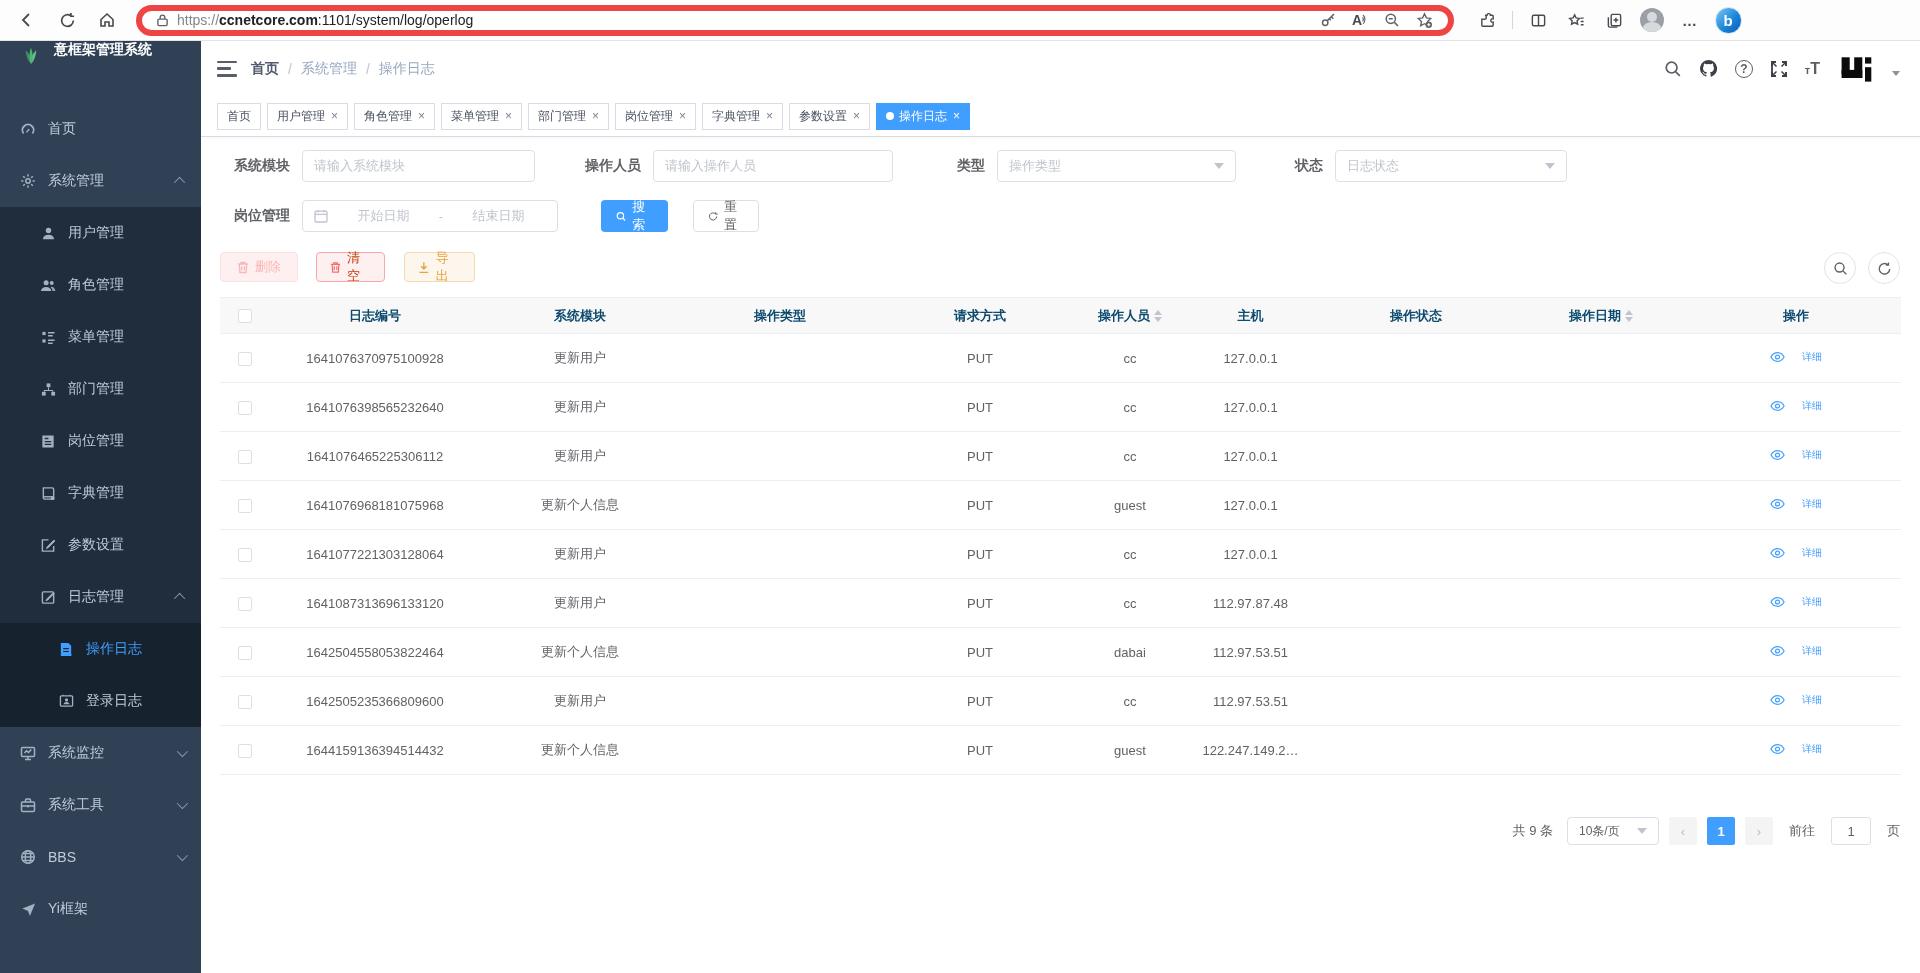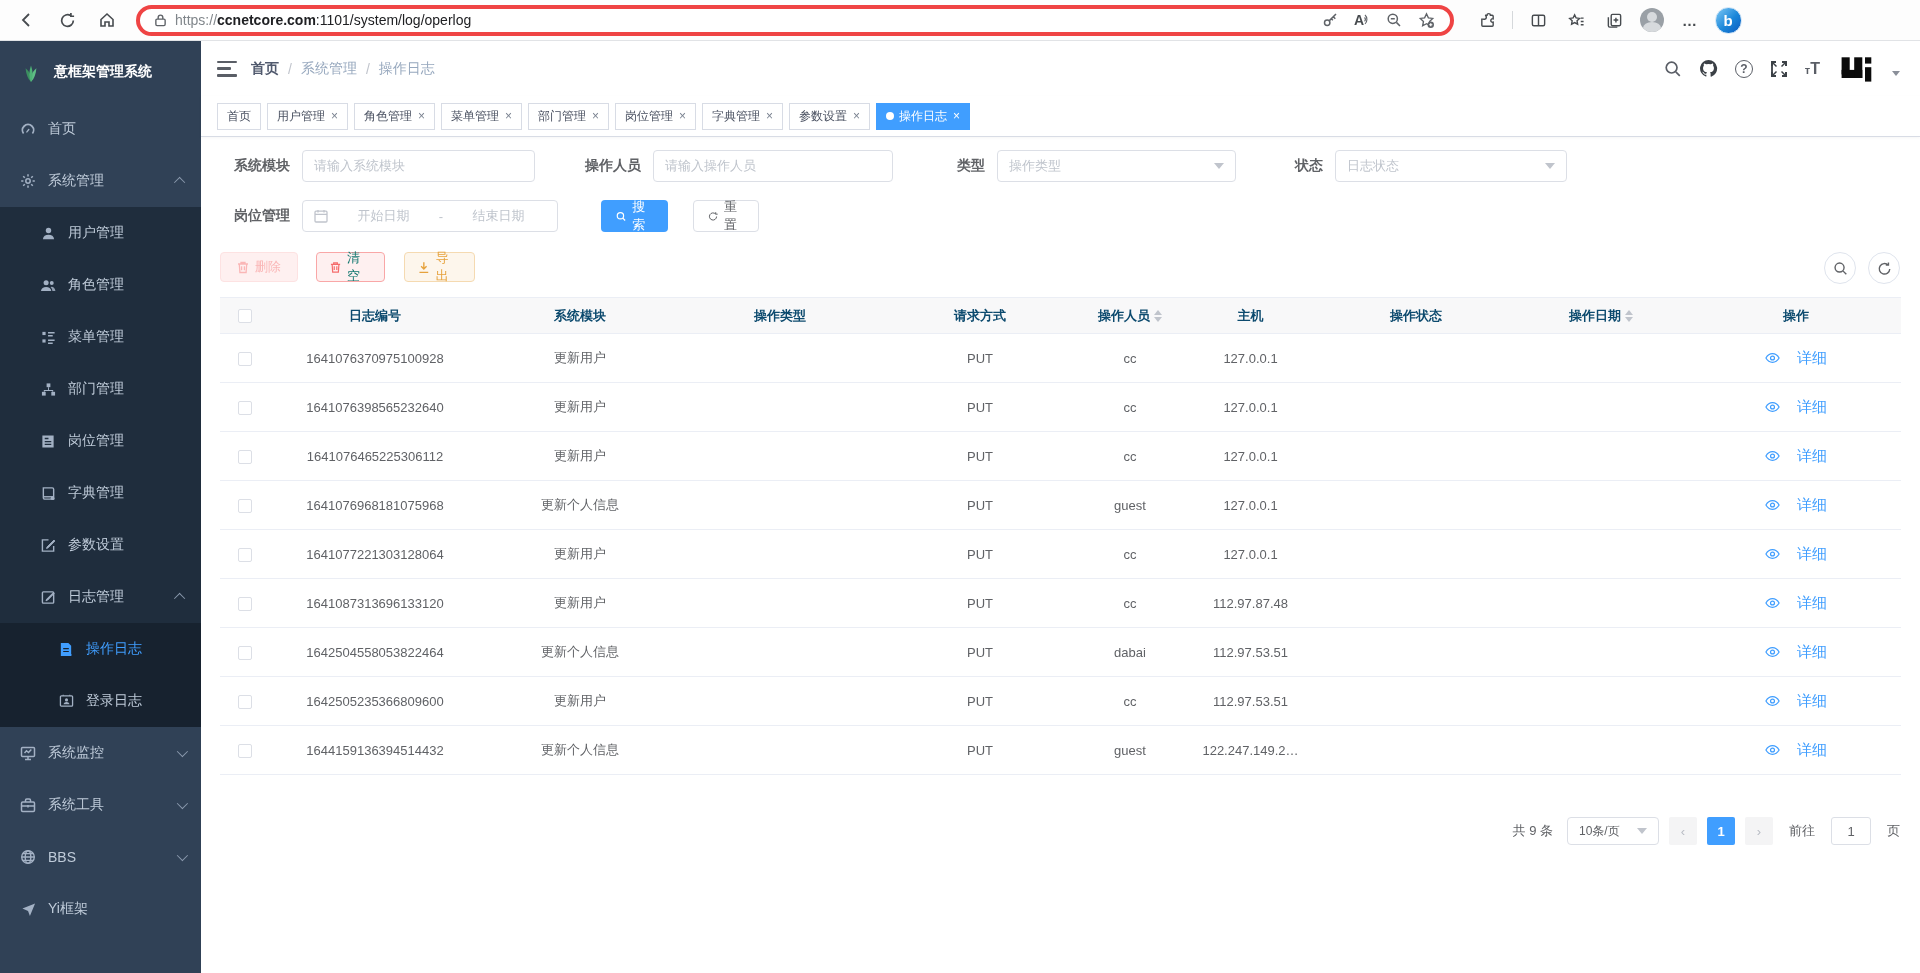--- a/index.html
+++ b/index.html
@@ -11,7 +11,7 @@
 .browser{height:41px;background:#fdfdfd;border-bottom:1px solid #e1e3e6;display:flex;align-items:center;padding:0 10px;gap:6px}
 .bicon{width:34px;height:30px;display:flex;align-items:center;justify-content:center;border-radius:6px;color:#474b4f;flex:0 0 auto;font-size:17px}
 .bicon svg{display:block}
-.url-pill{height:31px;flex:0 0 1318px;background:#fff;border:4px solid #ef4444;border-radius:16px;display:flex;align-items:center;padding:0 10px;margin-left:6px}
+.url-pill{height:31px;flex:0 0 1318px;background:#fff;border:6px solid #ef4444;border-radius:16px;display:flex;align-items:center;padding:0 10px;margin-left:6px}
 .url-pill .lock{margin:0 8px 0 4px;color:#5f6368}
 .url-text{font-size:14px;color:#202124;white-space:nowrap;flex:1}
 .url-text .scheme{color:#80868b}

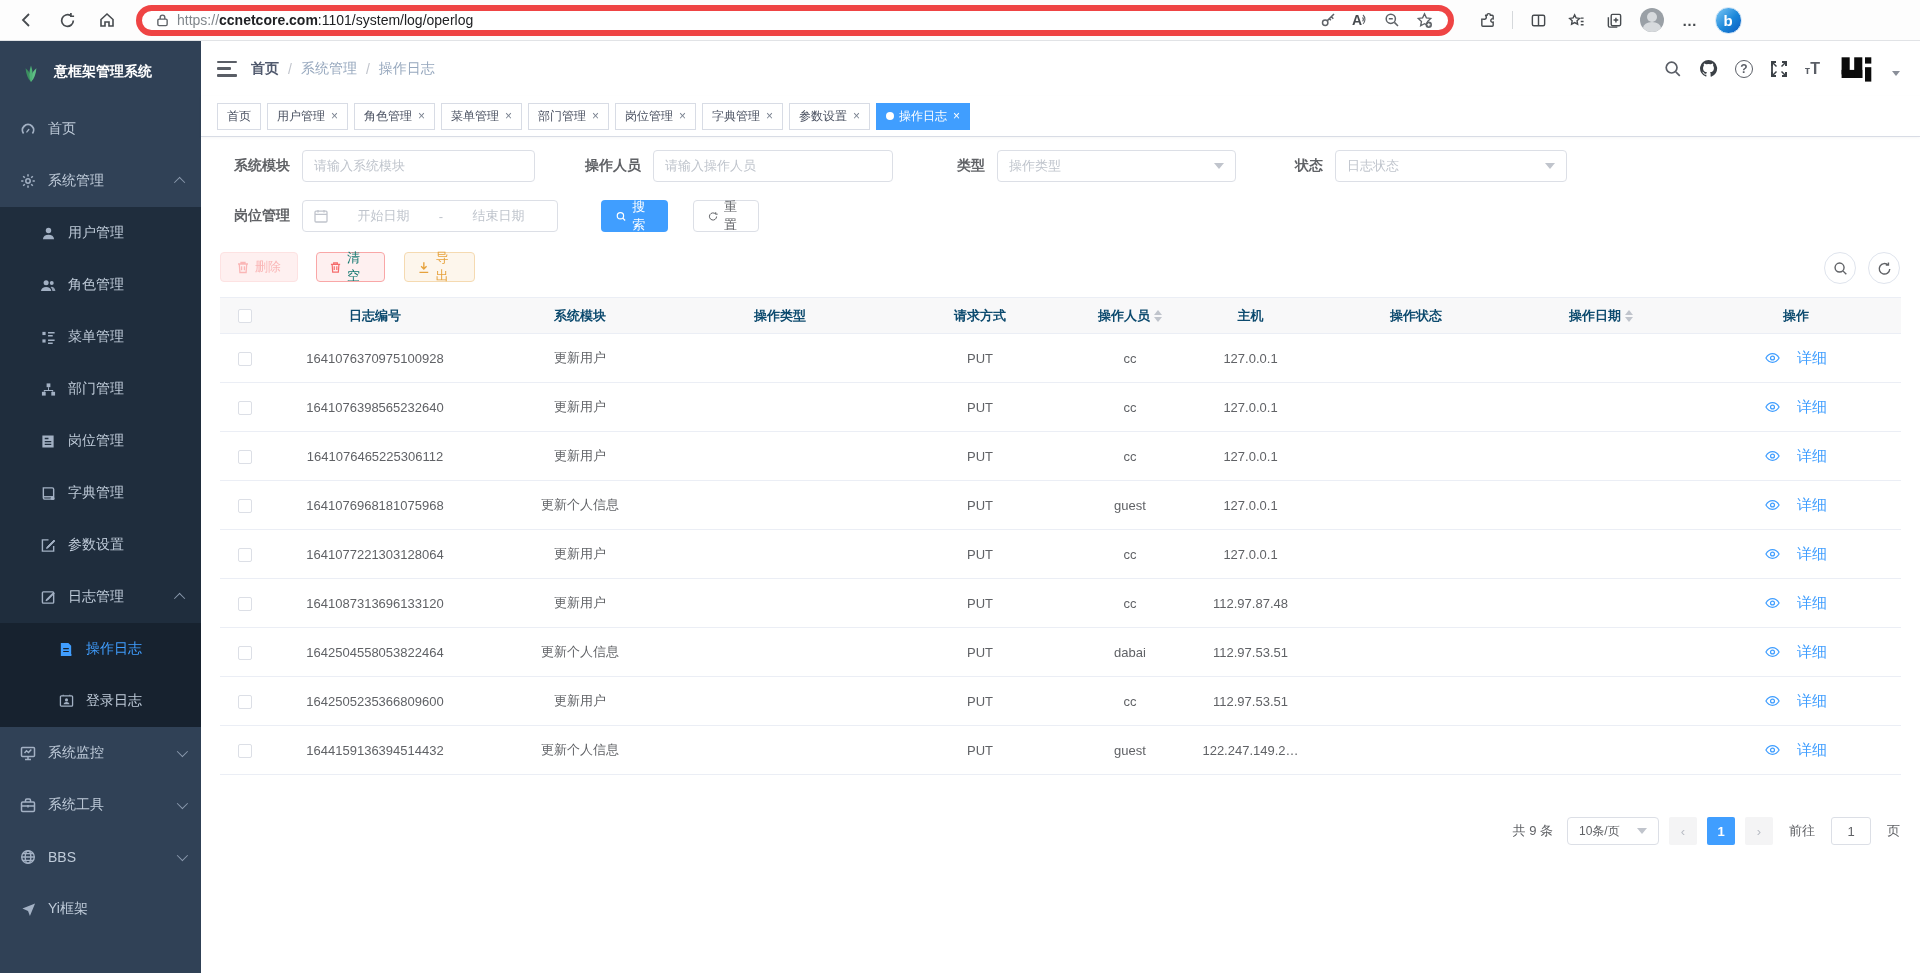--- a/index.html
+++ b/index.html
@@ -30,7 +30,7 @@
 
 .app-row{position:absolute;top:41px;left:0;right:0;bottom:0;display:flex}
 .sidebar{width:201px;background:#304156;color:#bfcbd9;flex:0 0 201px;overflow:hidden;font-size:14px}
-.logo{height:62px;display:flex;align-items:center;gap:10px;padding-left:18px}
+.logo{height:62px;display:flex;gap:10px;padding-left:18px}
 .logo .title{color:#fff;font-weight:700;font-size:14px}
 .s-item{height:52px;display:flex;align-items:center;gap:12px;padding:0 16px 0 20px;cursor:pointer;white-space:nowrap}
 .s-item .s-ico{width:16px;display:flex;justify-content:center;color:#a3b1c4;flex:0 0 16px}

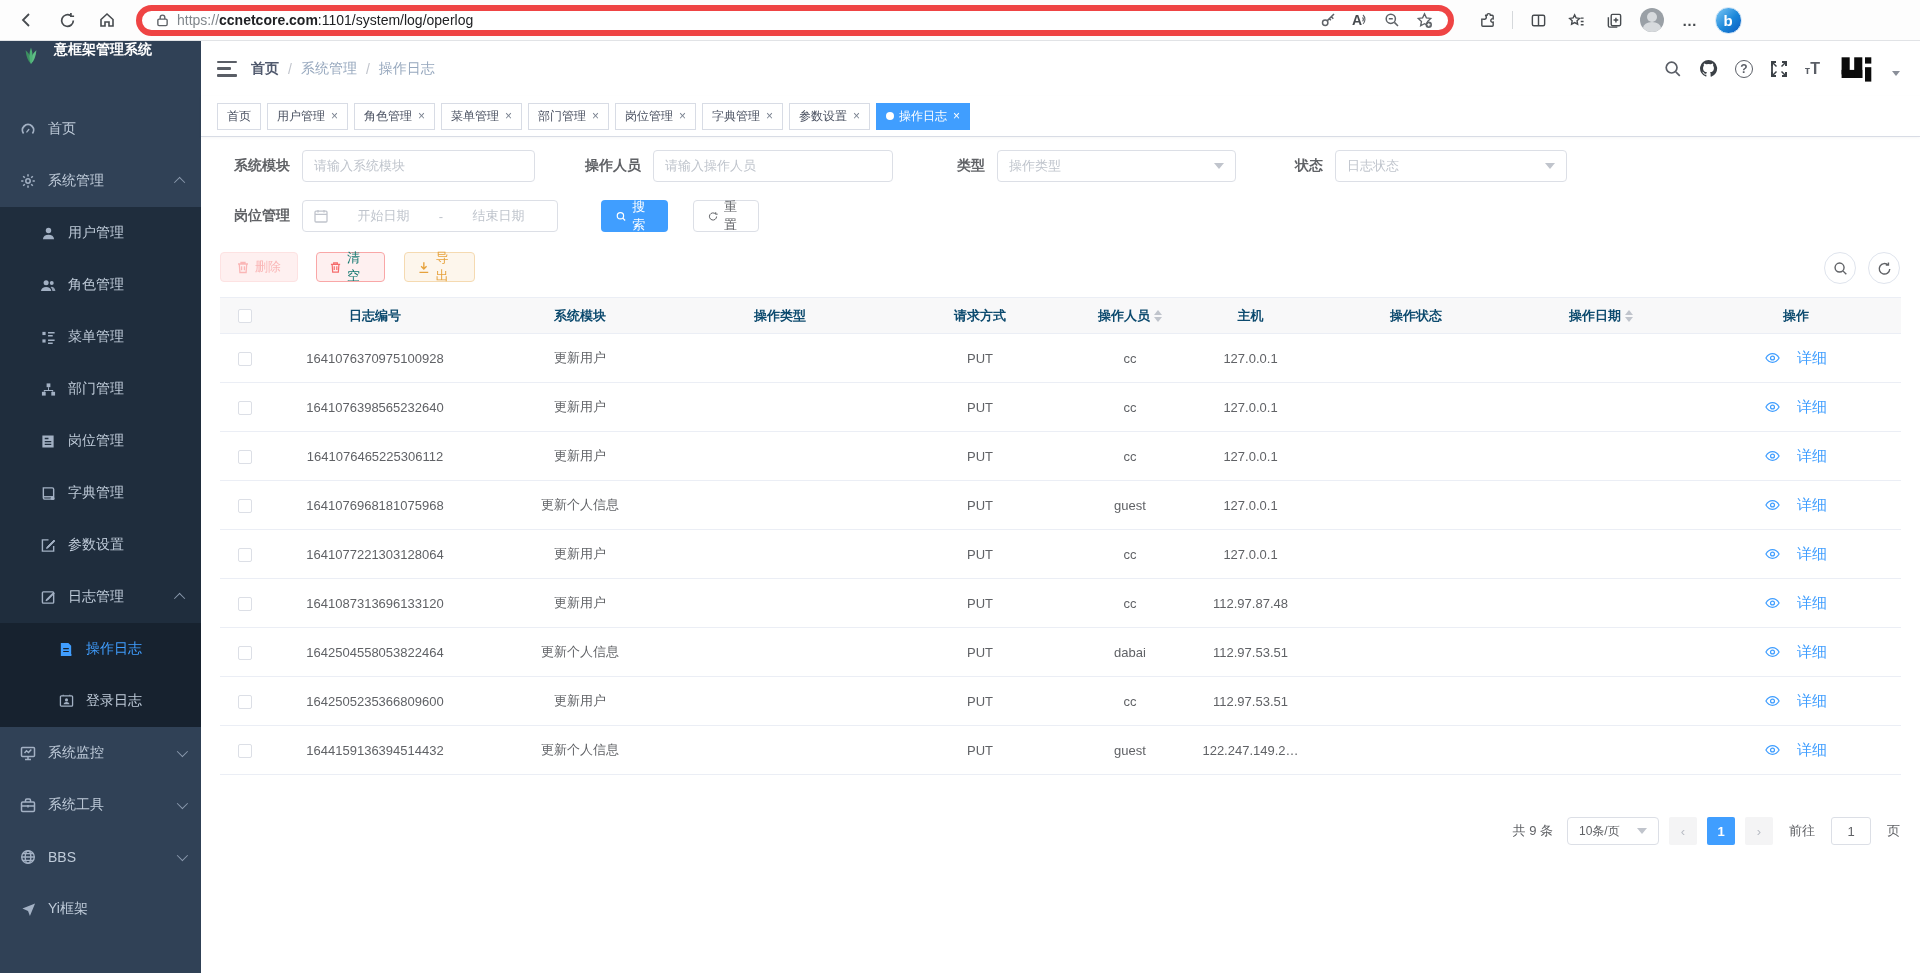--- a/index.html
+++ b/index.html
@@ -89,7 +89,7 @@
 .btns-row{margin-top:20px;display:flex;align-items:flex-start}
 .btn-sm{height:30px;padding:0 13px;font-size:13px}
 .btn-danger-dis{background:#fef0f0;border-color:#fde2e2;color:#fab6b6;cursor:not-allowed}
-.btn-danger{background:#fef0f0;border-color:#f9a7a7;color:#0f766e}
+.btn-danger{background:#fef0f0;border-color:#f9a7a7;color:#c2410c}
 .btn-warn{background:#fdf6ec;border-color:#f5dab1;color:#e6a23c}
 .right-tools{margin-left:auto;display:flex;gap:12px}
 .circle-btn{width:32px;height:32px;border-radius:50%;border:1px solid #dfe4ed;background:#fff;display:flex;align-items:center;justify-content:center;color:#606266;cursor:pointer}

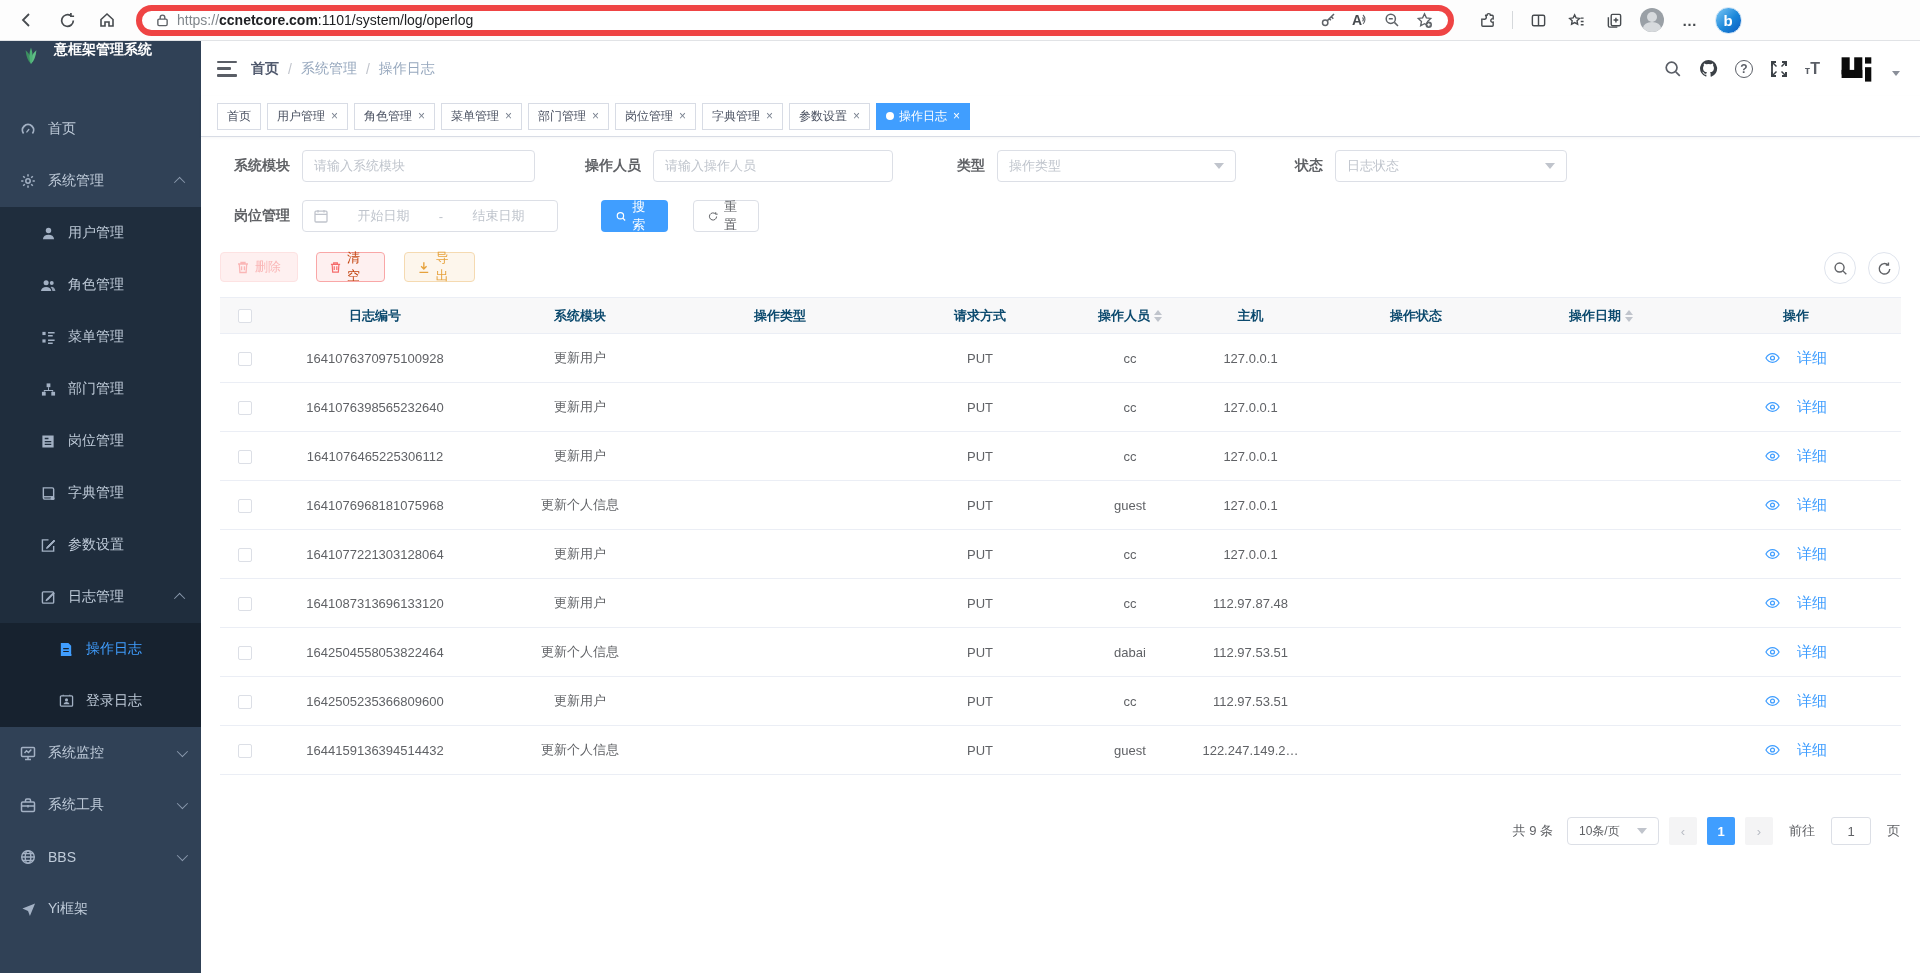--- a/index.html
+++ b/index.html
@@ -104,7 +104,7 @@
 .sorter i{width:0;height:0;border-left:4px solid transparent;border-right:4px solid transparent;display:block}
 .sorter .asc{border-bottom:5px solid #c0c4cc}
 .sorter .desc{border-top:5px solid #c0c4cc}
-.detail-link{color:#409eff;display:inline-flex;align-items:center;gap:17px;cursor:pointer;text-decoration:none;font-size:15px}
+.detail-link{color:#409eff;display:inline-flex;align-items:center;gap:17px;cursor:pointer;text-decoration:none;font-size:10px}
 
 
 .pager{margin-top:42px;display:flex;align-items:center;justify-content:flex-end;gap:10px;font-size:13px;color:#606266}

